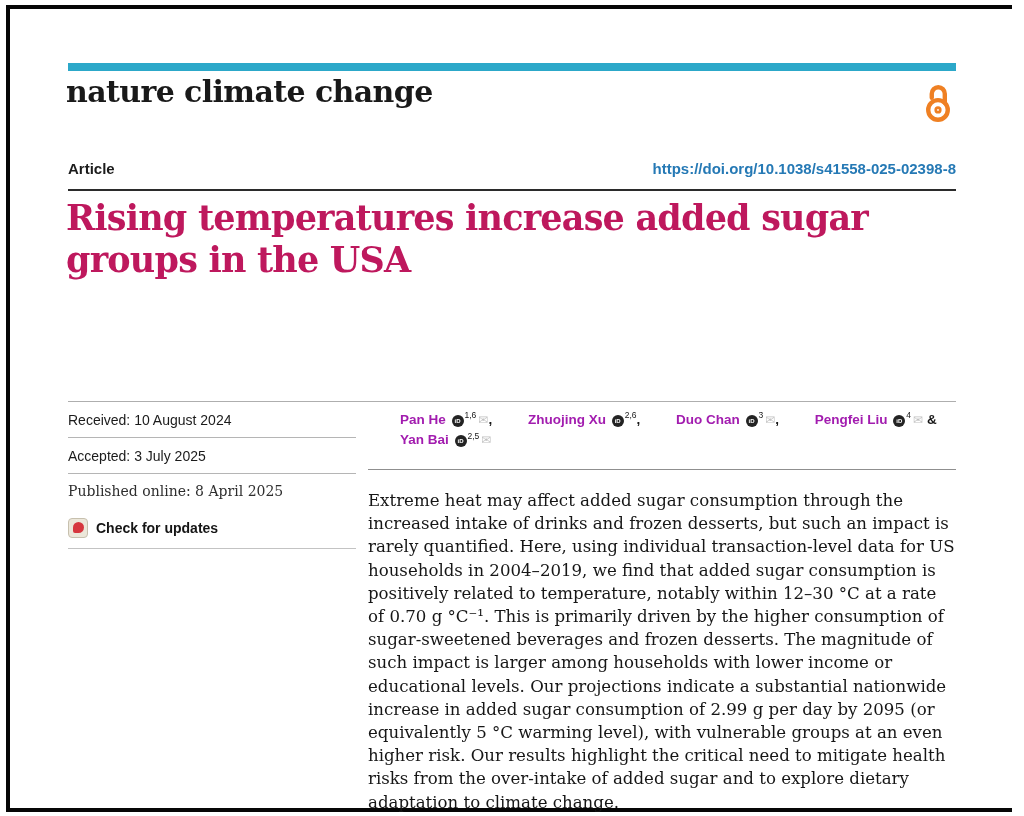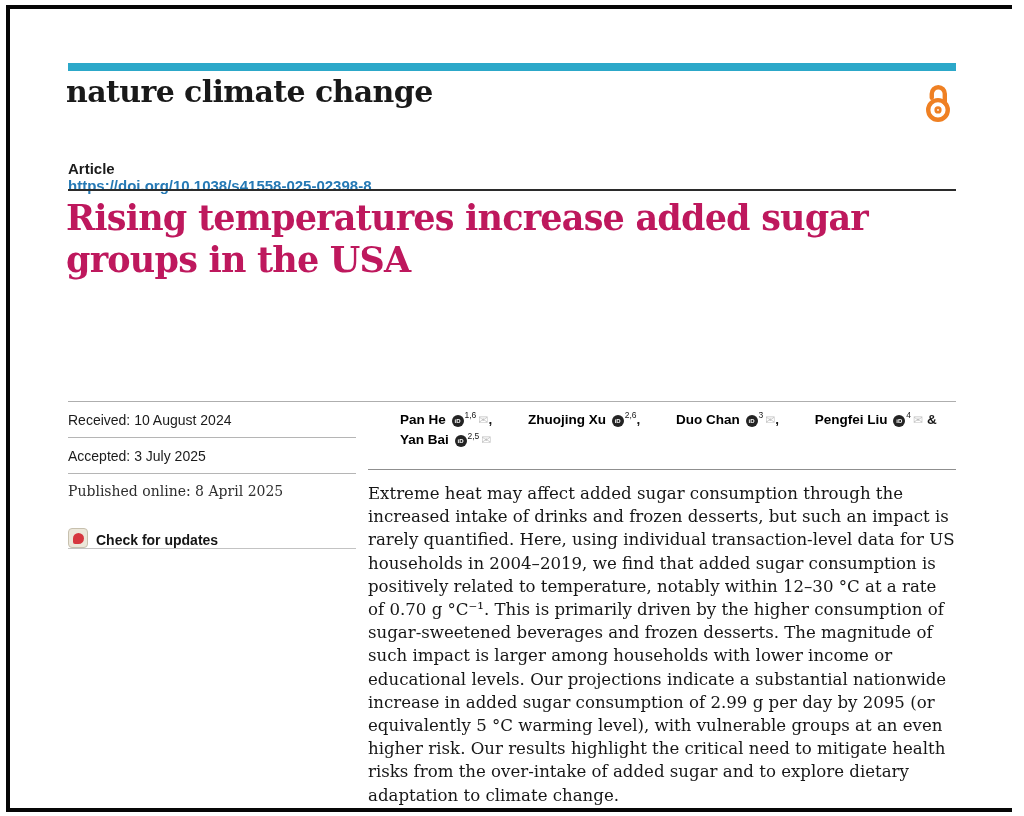--- a/index.html
+++ b/index.html
@@ -15,7 +15,7 @@
             font-weight:700;font-size:30px;letter-spacing:-0.6px;color:#191919;}
   .oa-icon{position:absolute;left:921px;top:73px;color:var(--oa);}
   .article-row{position:absolute;left:68px;top:160px;width:888px;display:flex;
-               justify-content:space-between;align-items:baseline;flex-direction:column;}
+               justify-content:space-between;align-items:baseline;}
   .article-label{font-weight:700;font-size:15px;color:#1c1c1c;}
   .doi-link{font-weight:700;font-size:15px;color:var(--link);text-decoration:none;}
   .rule-dark{position:absolute;left:68px;top:189px;width:888px;height:2px;background:#2b2b2b;}

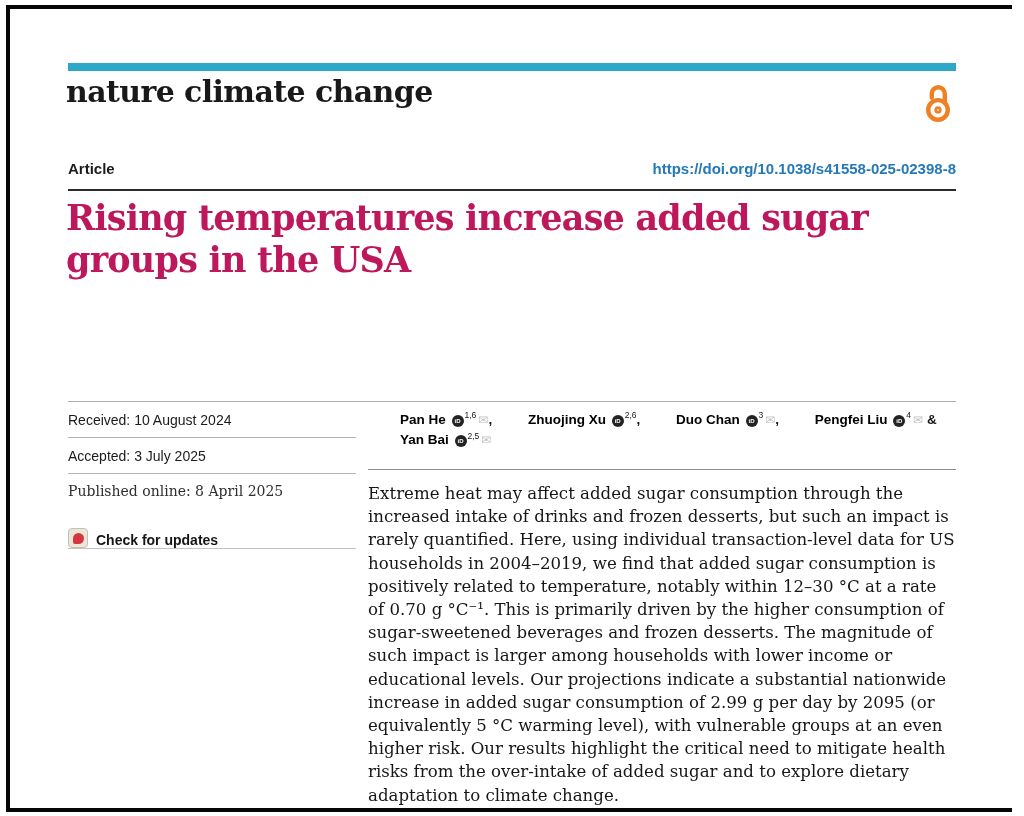--- a/index.html
+++ b/index.html
@@ -35,7 +35,7 @@
   .right-col{position:absolute;left:368px;top:402px;width:588px;}
   .authors{min-height:67px;box-sizing:border-box;padding-top:7px;font-weight:700;
            font-size:13.5px;line-height:1.5;color:#171717;}
-  .author-name{color:#000000;padding-left:32px;}
+  .author-name{color:#a21caf;padding-left:32px;}
   .orcid{display:inline-block;width:12px;height:12px;border-radius:50%;background:#232323;
          color:#fff;font-size:6px;font-weight:700;text-align:center;line-height:12px;
          margin-left:2px;vertical-align:1px;}

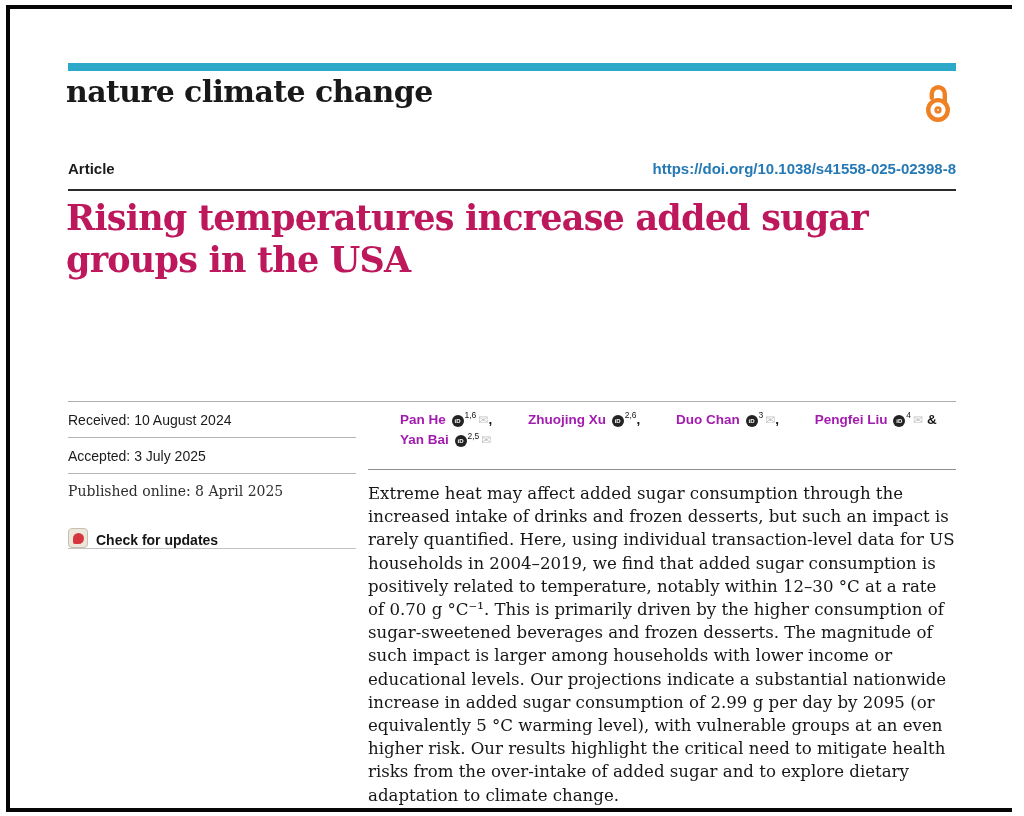--- a/index.html
+++ b/index.html
@@ -41,7 +41,7 @@
          margin-left:2px;vertical-align:1px;}
   .au-sup{font-size:8.5px;font-weight:400;margin-left:1px;}
   .envelope{color:#c2c2c2;font-size:12px;margin-left:2px;font-weight:400;}
-  .abstract{border-top:1.5px solid #8f8f8f;padding-top:12px;font-family:"DejaVu Serif",serif;
+  .abstract{border-top:1.5px solid #8f8f8f;padding-top:19px;font-family:"DejaVu Serif",serif;
             font-size:16.6px;line-height:23.2px;color:#161616;}
 </style>
 </head>

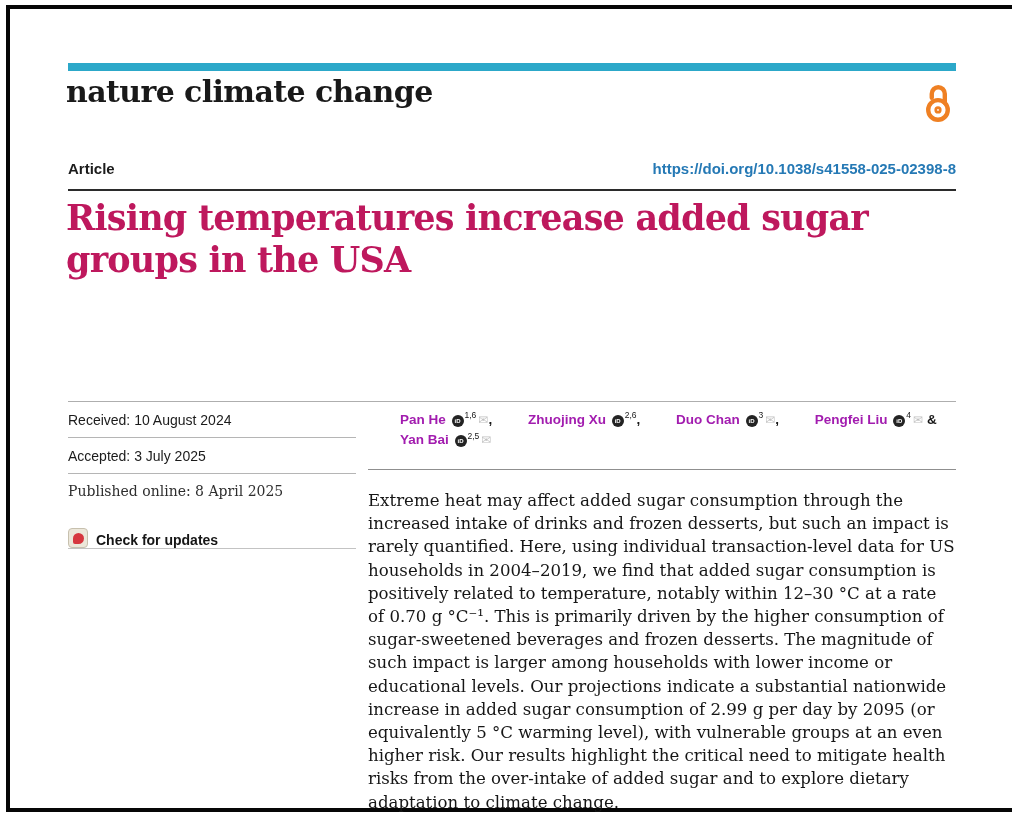--- a/index.html
+++ b/index.html
@@ -27,7 +27,7 @@
             font-weight:400;font-size:14px;color:#1b1b1b;}
   .meta-row.no-rule{border-bottom:none;height:33px;}
   .meta-row.serif{font-family:"DejaVu Serif",serif;font-weight:400;font-size:14px;color:#2e2e2e;}
-  .badge-row{display:flex;align-items:flex-end;gap:8px;height:41px;border-bottom:1px solid #c3c3c3;}
+  .badge-row{display:flex;align-items:center;gap:8px;height:41px;border-bottom:1px solid #c3c3c3;}
   .crossmark{display:inline-flex;align-items:center;justify-content:center;width:20px;height:20px;
              border-radius:4px;background:#ece7da;border:1px solid #c7c0ae;box-sizing:border-box;}
   .cm-dot{display:block;width:11px;height:11px;border-radius:50% 50% 50% 2px;background:#d6373f;}

